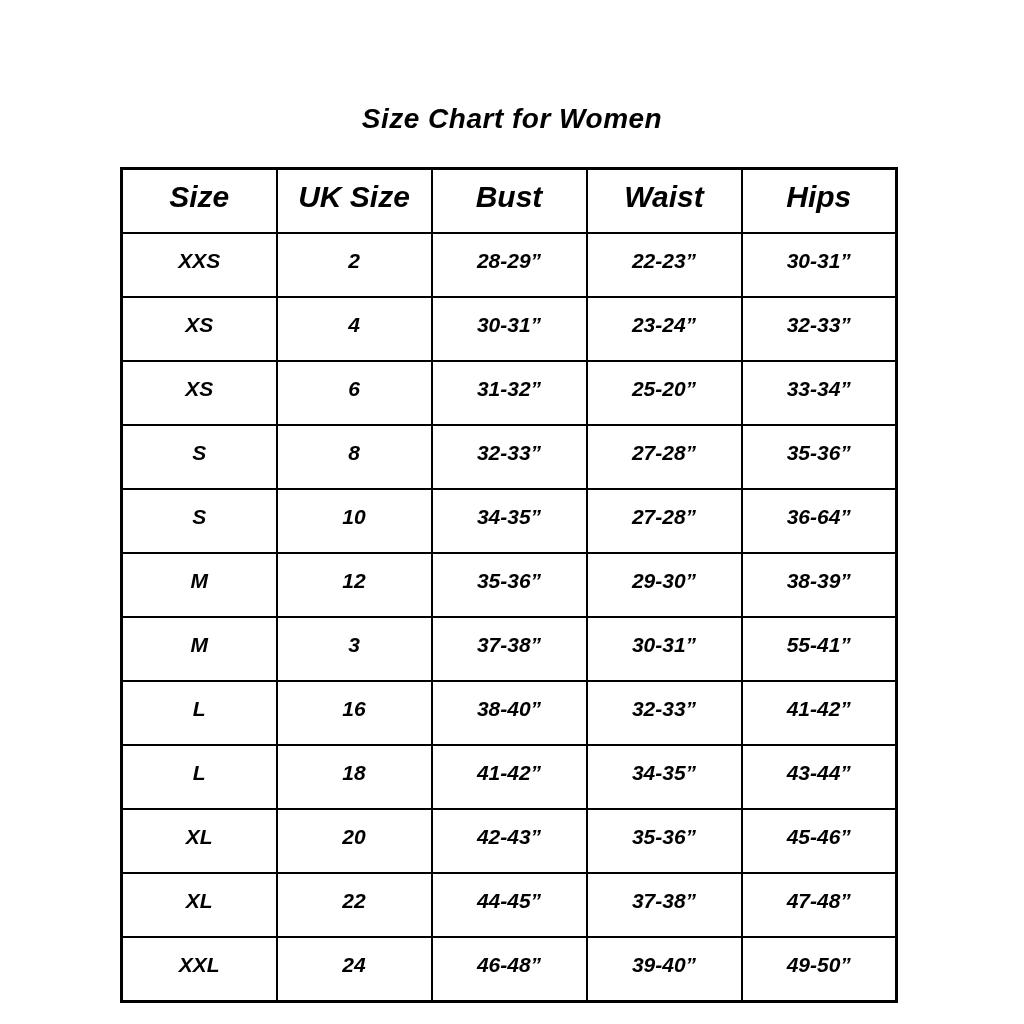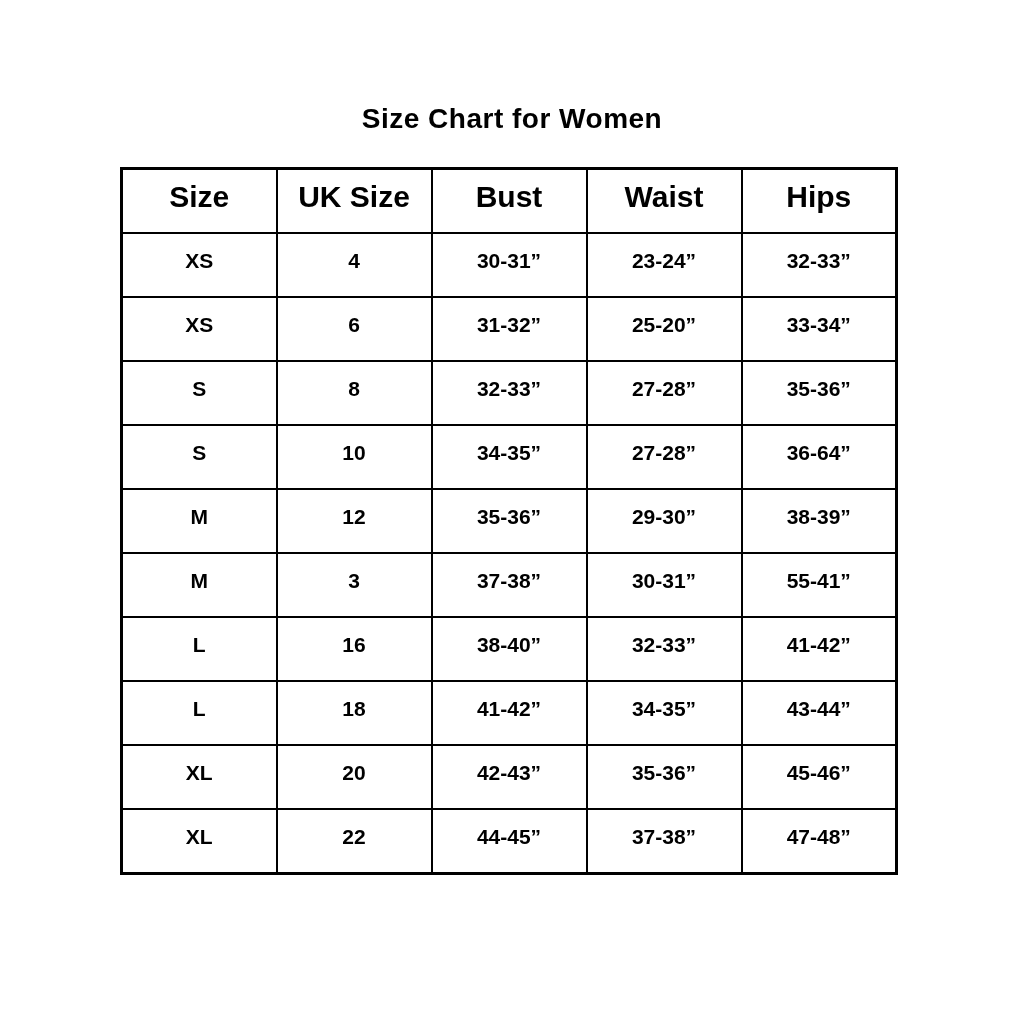--- a/index.html
+++ b/index.html
@@ -14,6 +14,7 @@
     height: 1023px;
     background: #ffffff;
     overflow: hidden;
+    font-style: italic;
   }
   .page-title {
     position: absolute;

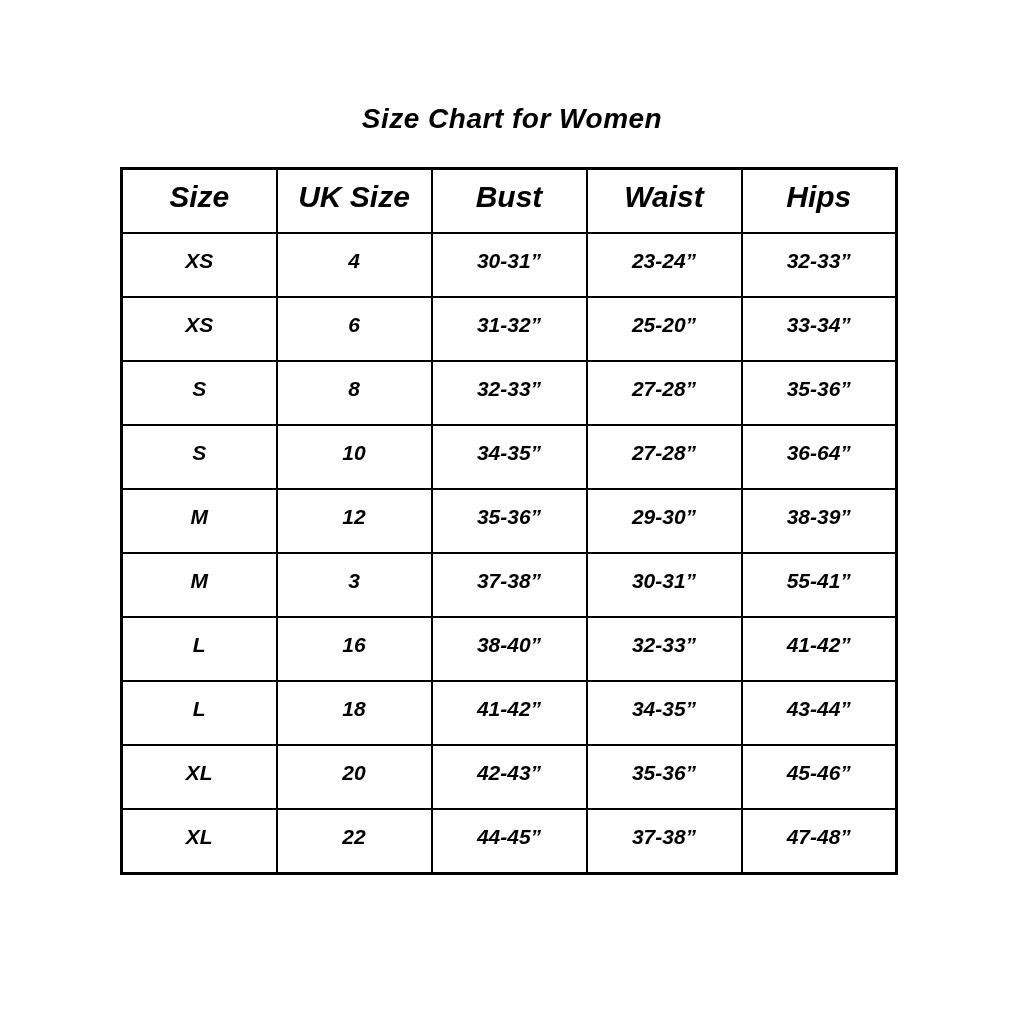--- a/index.html
+++ b/index.html
@@ -69,6 +69,13 @@
         </tr>
     </thead>
     <tbody>
+        <tr>
+          <td>XXS</td>
+          <td>2</td>
+          <td>28-29”</td>
+          <td>22-23”</td>
+          <td>30-31”</td>
+        </tr>
         <tr>
           <td>XS</td>
           <td>4</td>

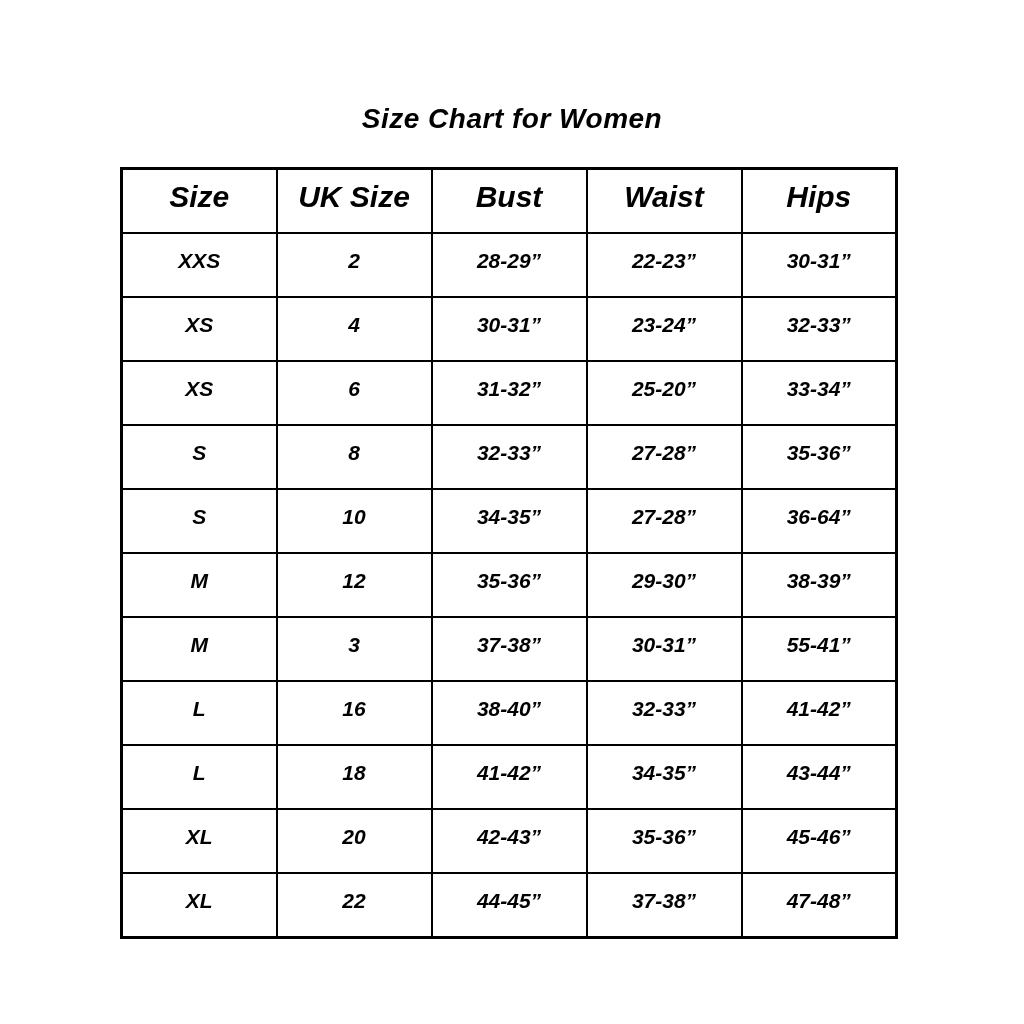--- a/index.html
+++ b/index.html
@@ -146,6 +146,13 @@
           <td>37-38”</td>
           <td>47-48”</td>
         </tr>
+        <tr>
+          <td>XXL</td>
+          <td>24</td>
+          <td>46-48”</td>
+          <td>39-40”</td>
+          <td>49-50”</td>
+        </tr>
       </tbody>
   </table>
 </div>

